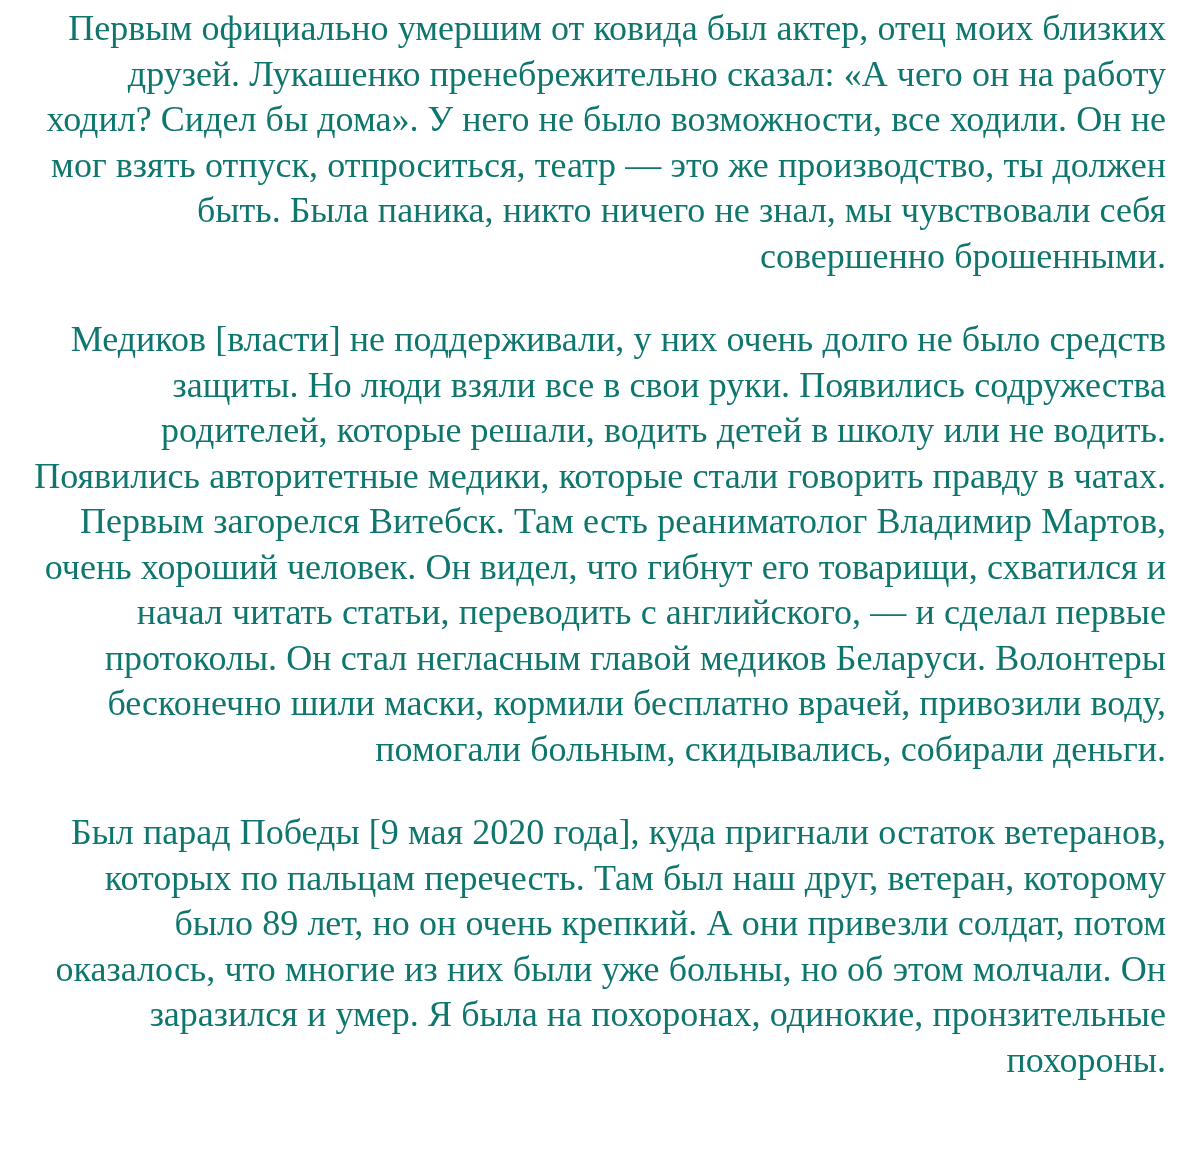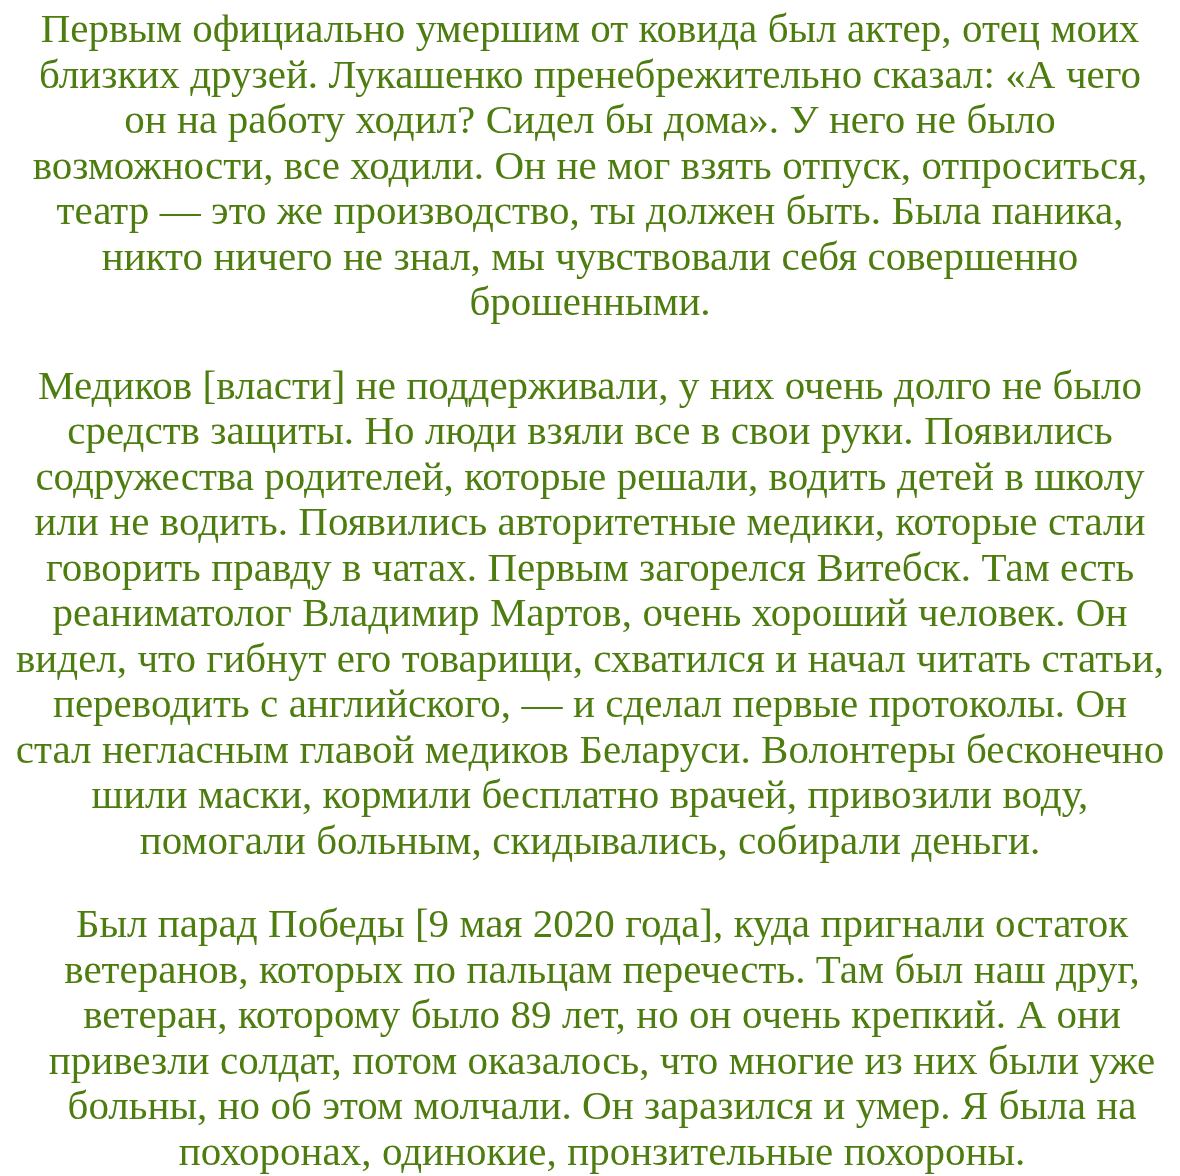--- a/index.html
+++ b/index.html
@@ -22,13 +22,13 @@
     display: block;
   }
   .para {
-    font-size: 41px;
+    font-size: 36px;
     line-height: 45.5px;
     margin: 0 0 38px 0;
-    text-align: center;
+    text-align: right;
     letter-spacing: 0.0px;
     word-spacing: 0.2px;
-    color: #4d7c0f;
+    color: #0f766e;
   }
   .para:last-child {
     margin-bottom: 0;

